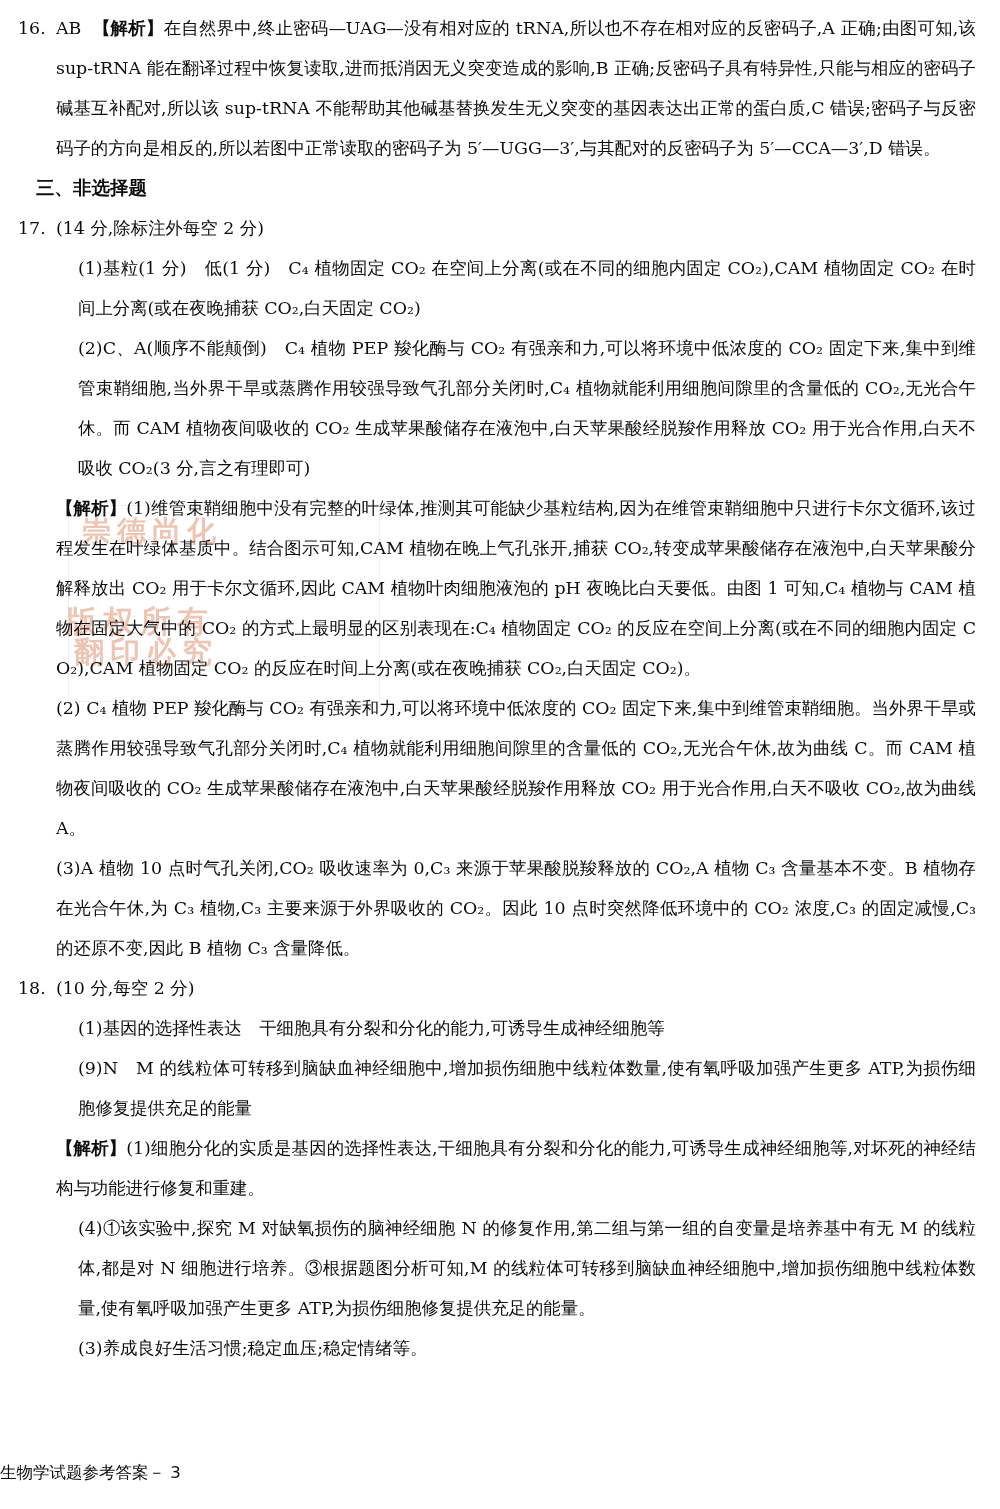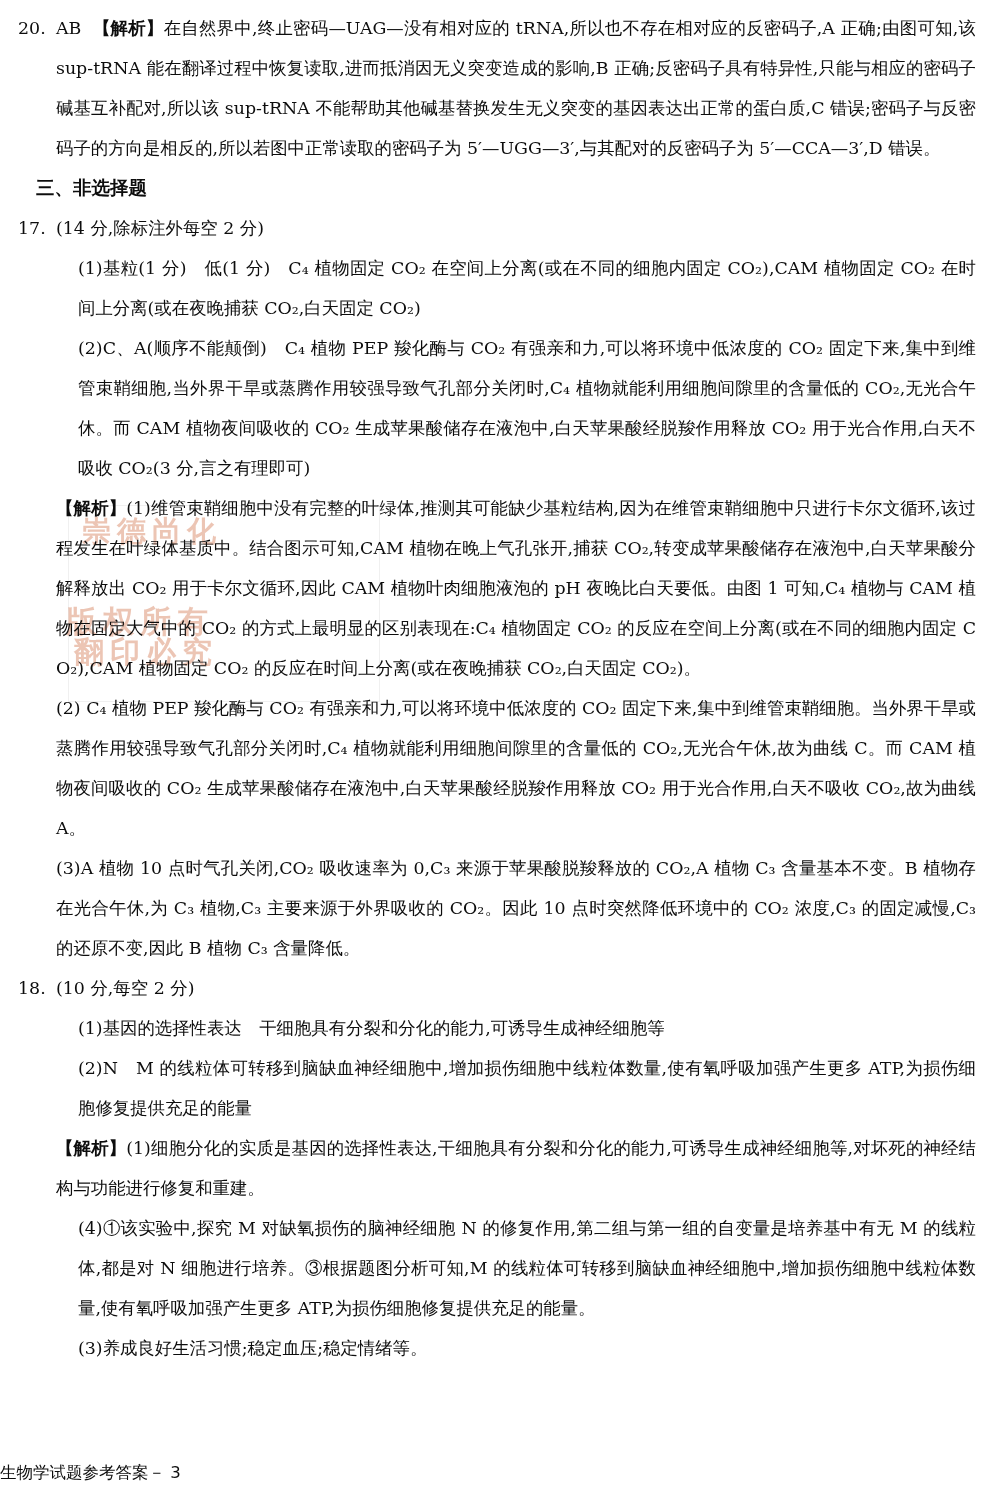--- a/index.html
+++ b/index.html
@@ -138,7 +138,7 @@
   <div id="content">
 
     <div class="sec item">
-      <span class="num">20.</span>
+      <span class="num">16.</span>
       <p class="para"><span>AB</span>&nbsp;&nbsp;<span class="bold-tag">【解析】</span><span>在自然界中,终止密码—UAG—没有相对应的 tRNA,所以也不存在相对应的反密码子,A 正确;由图可知,该 sup‐tRNA 能在翻译过程中恢复读取,进而抵消因无义突变造成的影响,B 正确;反密码子具有特异性,只能与相应的密码子碱基互补配对,所以该 sup‐tRNA 不能帮助其他碱基替换发生无义突变的基因表达出正常的蛋白质,C 错误;密码子与反密码子的方向是相反的,所以若图中正常读取的密码子为 5′—UGG—3′,与其配对的反密码子为 5′—CCA—3′,D 错误。</span></p>
     </div>
 

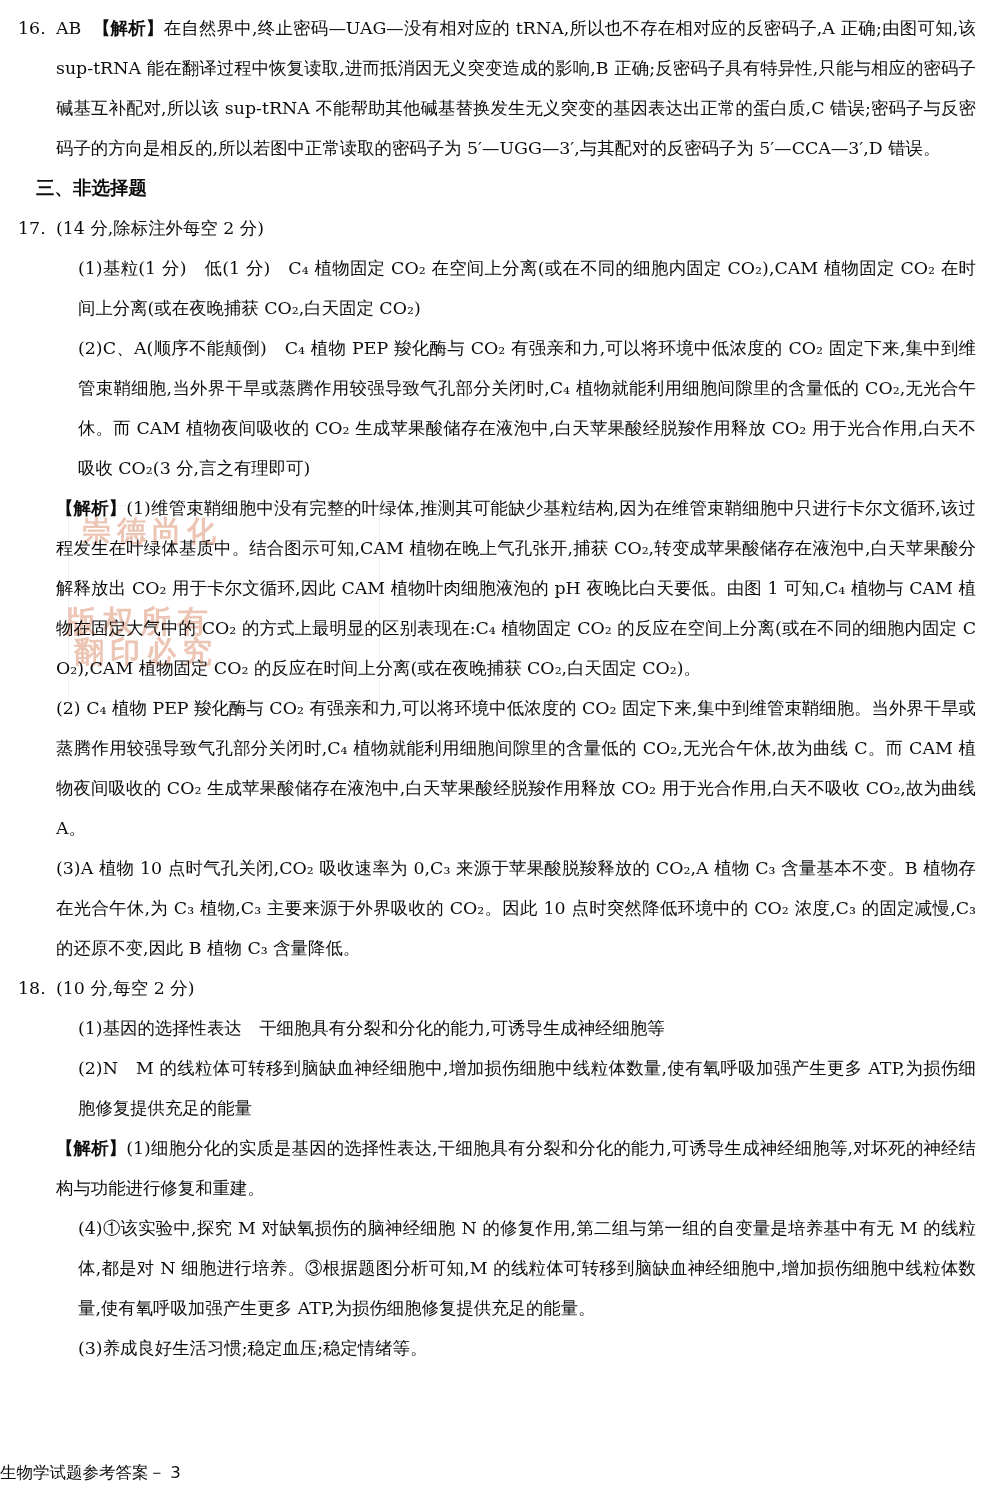--- a/index.html
+++ b/index.html
@@ -158,7 +158,7 @@
       <span class="num">18.</span>
       <p class="para">(10 分,每空 2 分)</p>
       <p class="para sub">(1)基因的选择性表达　干细胞具有分裂和分化的能力,可诱导生成神经细胞等</p>
-      <p class="para sub">(2)N　M 的线粒体可转移到脑缺血神经细胞中,增加损伤细胞中线粒体数量,使有氧呼吸加强产生更多 ATP,为损伤细胞修复提供充足的能量</p>
+      <p class="para sub">(9)N　M 的线粒体可转移到脑缺血神经细胞中,增加损伤细胞中线粒体数量,使有氧呼吸加强产生更多 ATP,为损伤细胞修复提供充足的能量</p>
       <p class="para"><span class="bold-tag">【解析】</span><span>(1)细胞分化的实质是基因的选择性表达,干细胞具有分裂和分化的能力,可诱导生成神经细胞等,对坏死的神经结构与功能进行修复和重建。</span></p>
       <p class="para sub">(4)①该实验中,探究 M 对缺氧损伤的脑神经细胞 N 的修复作用,第二组与第一组的自变量是培养基中有无 M 的线粒体,都是对 N 细胞进行培养。③根据题图分析可知,M 的线粒体可转移到脑缺血神经细胞中,增加损伤细胞中线粒体数量,使有氧呼吸加强产生更多 ATP,为损伤细胞修复提供充足的能量。</p>
       <p class="para sub">(3)养成良好生活习惯;稳定血压;稳定情绪等。</p>

